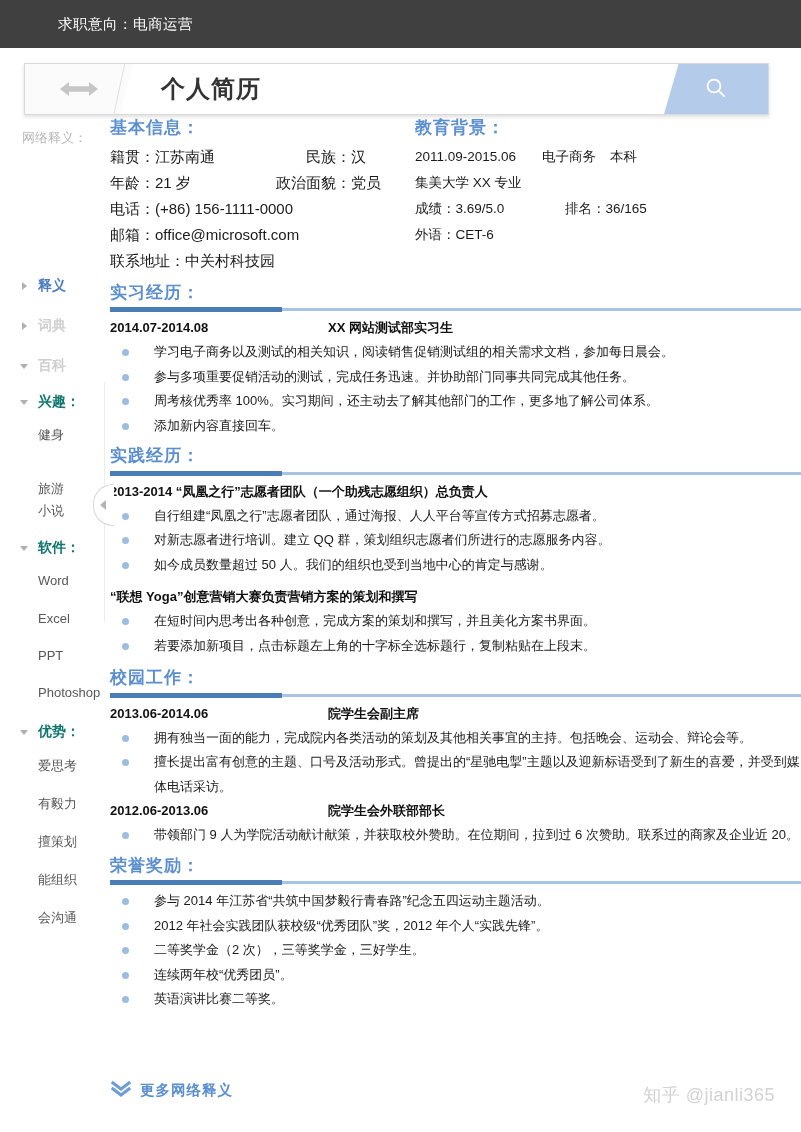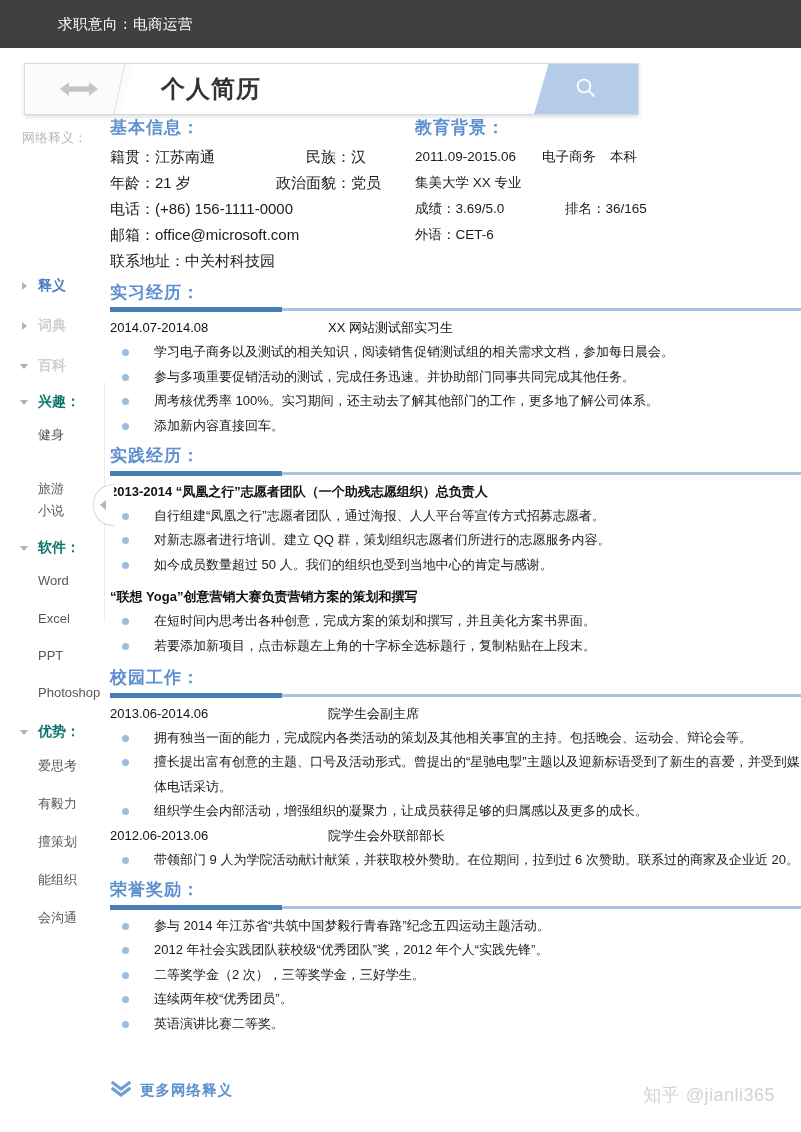--- a/index.html
+++ b/index.html
@@ -46,7 +46,7 @@
   .searchbar {
     position: absolute;
     left: 0; top: 0;
-    width: 615px;
+    width: 745px;
     height: 52px;
     background: #ffffff;
     border: 1px solid #dadada;

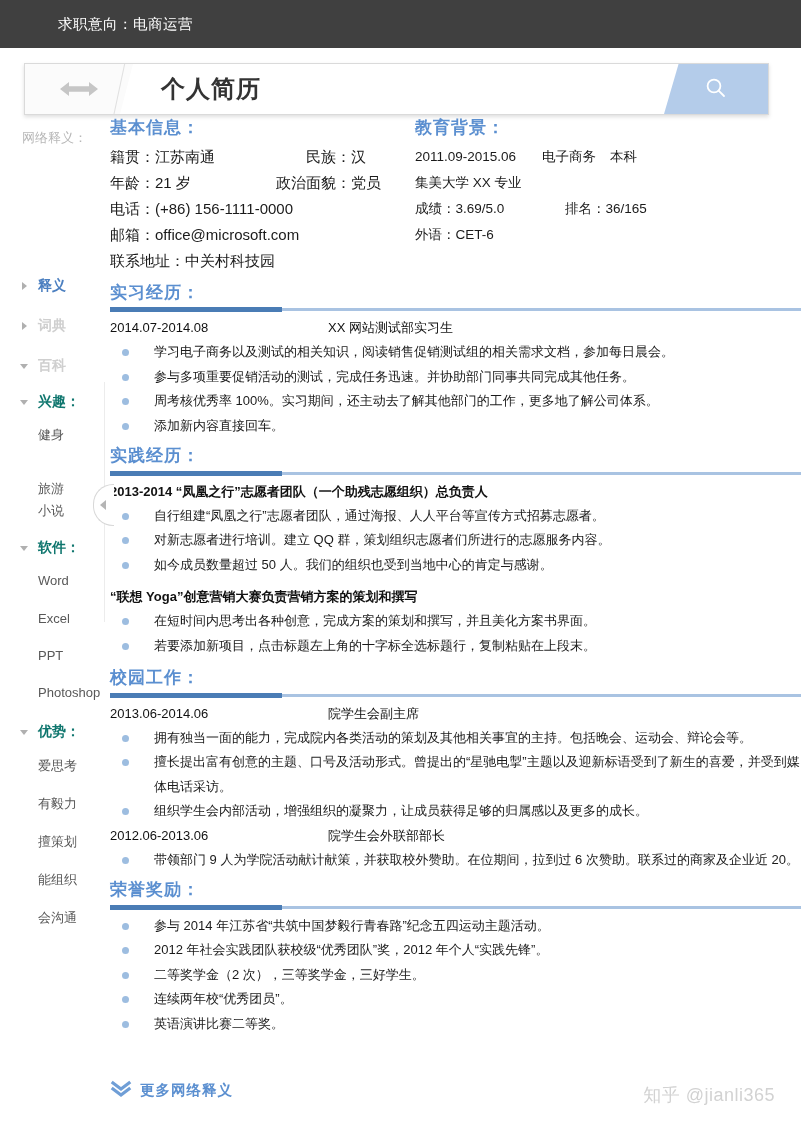--- a/index.html
+++ b/index.html
@@ -272,7 +272,7 @@
 
   .entry-title {
     font-size: 13px;
-    font-weight: normal;
+    font-weight: bold;
     color: #111111;
     line-height: 24px;
     white-space: nowrap;

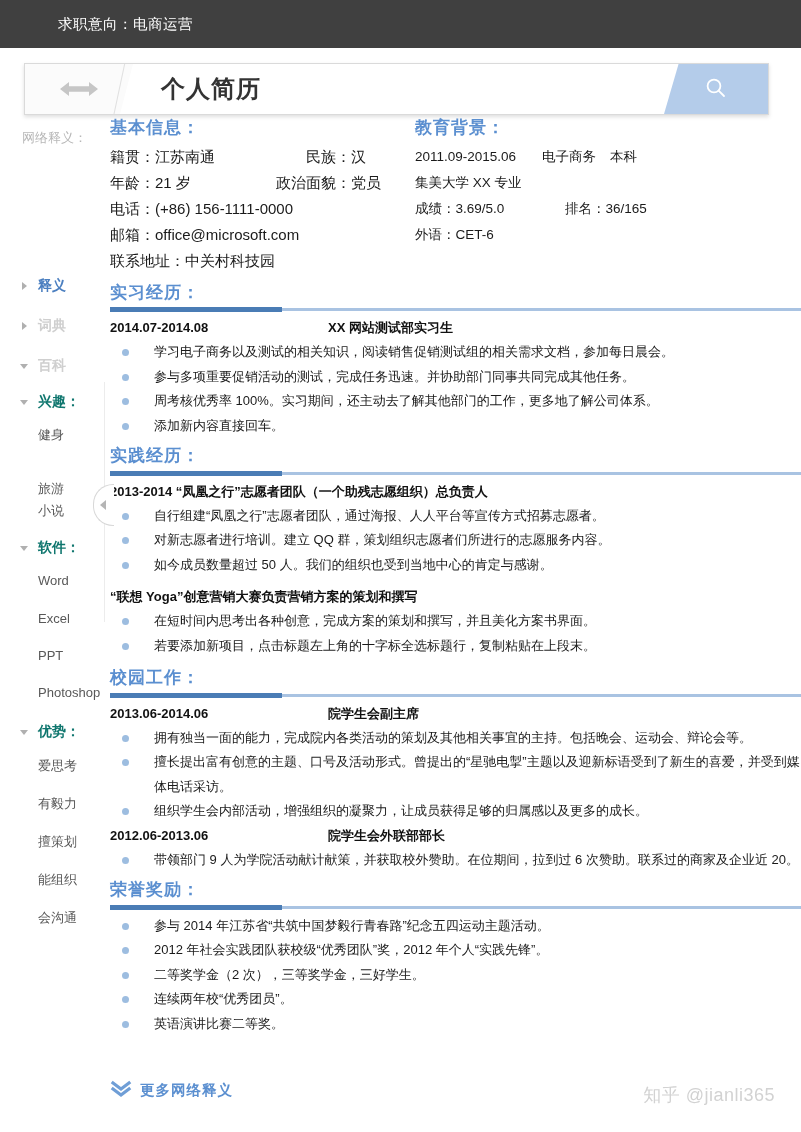--- a/index.html
+++ b/index.html
@@ -507,7 +507,6 @@
     <ul class="bullets">
       <li>拥有独当一面的能力，完成院内各类活动的策划及其他相关事宜的主持。包括晚会、运动会、辩论会等。</li>
       <li>擅长提出富有创意的主题、口号及活动形式。曾提出的“星驰电掣”主题以及迎新标语受到了新生的喜爱，并受到媒体电话采访。</li>
-      <li>组织学生会内部活动，增强组织的凝聚力，让成员获得足够的归属感以及更多的成长。</li>
     </ul>
     <div class="entry-title" style="margin-top:0">
       <span>2012.06-2013.06</span>

